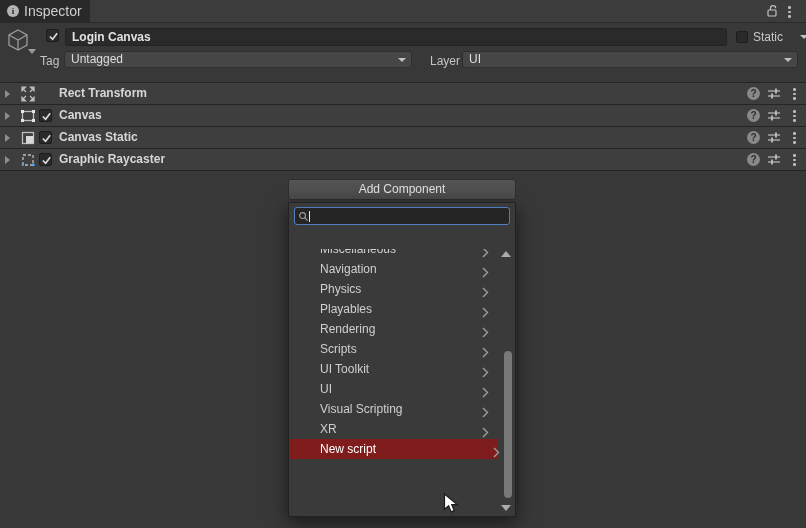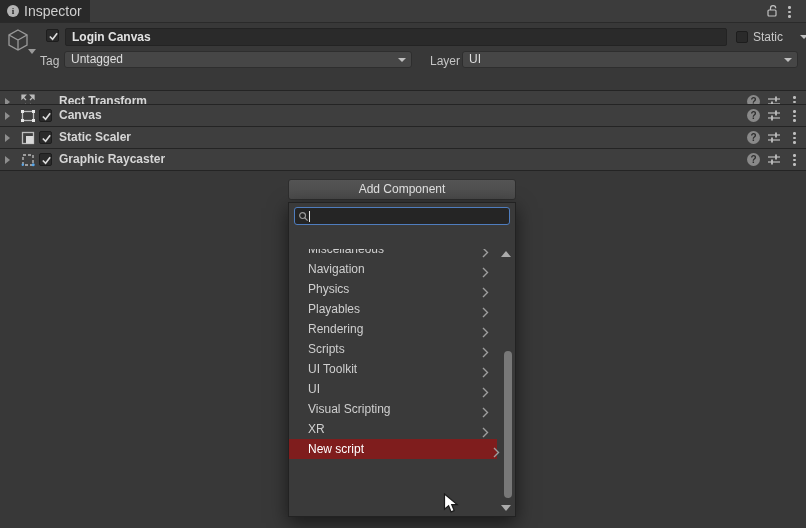--- a/index.html
+++ b/index.html
@@ -119,7 +119,7 @@
     <span class="dd-arrow"></span>
   </div>
 
-  <div class="crow" style="top:90px;">
+  <div class="crow" style="top:82px;">
     <span class="fold"></span>
     <span class="cicon">
       <svg width="16" height="16" viewBox="0 0 16 16">

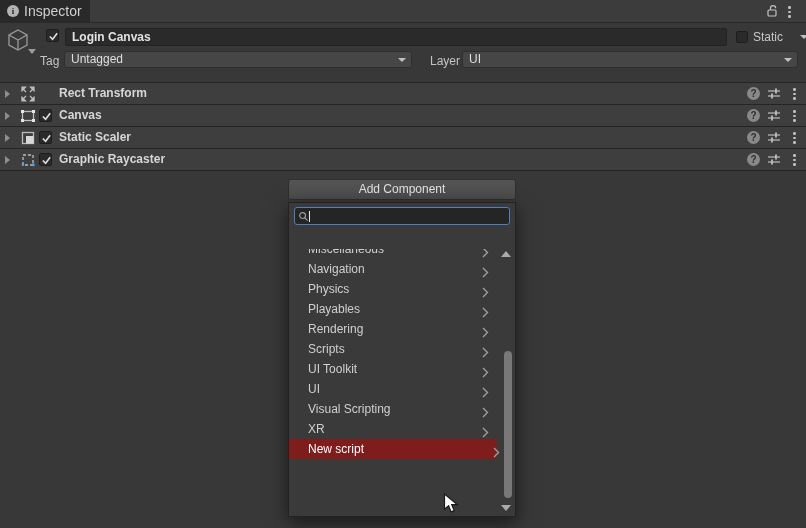--- a/index.html
+++ b/index.html
@@ -208,7 +208,7 @@
           <polyline points="2,6 5,9 10,2.5" fill="none" stroke="#dcdcdc" stroke-width="1.8"></polyline>
         </svg>
     </span>
-    <span class="ctitle">Static Scaler</span>
+    <span class="ctitle">Canvas Static</span>
     <span class="help-ic">?</span>
     <span class="preset-ic">
       <svg width="14" height="13" viewBox="0 0 14 13">

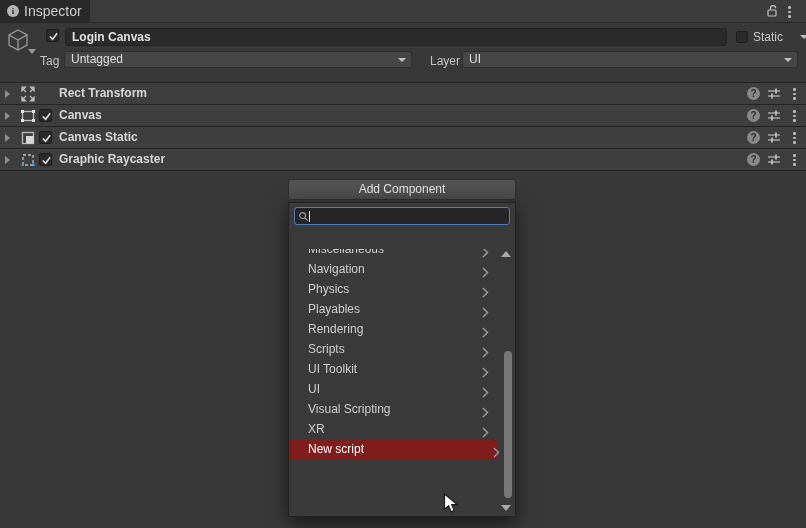--- a/index.html
+++ b/index.html
@@ -51,7 +51,7 @@
   .acp-header{position:absolute;left:0;top:26px;width:100%;height:19px;text-align:center;font-weight:bold;color:#e0e0e0;line-height:19px;border-bottom:1px solid #2c2c2c;}
   .acp-list{position:absolute;left:0;top:46px;right:0;bottom:0;overflow:hidden;}
   .acp-scroll{position:relative;top:-10px;}
-  .acp-item{position:relative;height:20px;line-height:20px;color:#cfcfcf;padding-left:19px;width:208px;box-sizing:border-box;}
+  .acp-item{position:relative;height:20px;line-height:20px;color:#cfcfcf;padding-left:31px;width:208px;box-sizing:border-box;}
   .acp-item .chev{position:absolute;right:8px;top:5px;}
   .acp-item.sel{background:#7f1d1d;color:#fff;width:208px;}
   .acp-item.sel .chev{right:-3px;}

